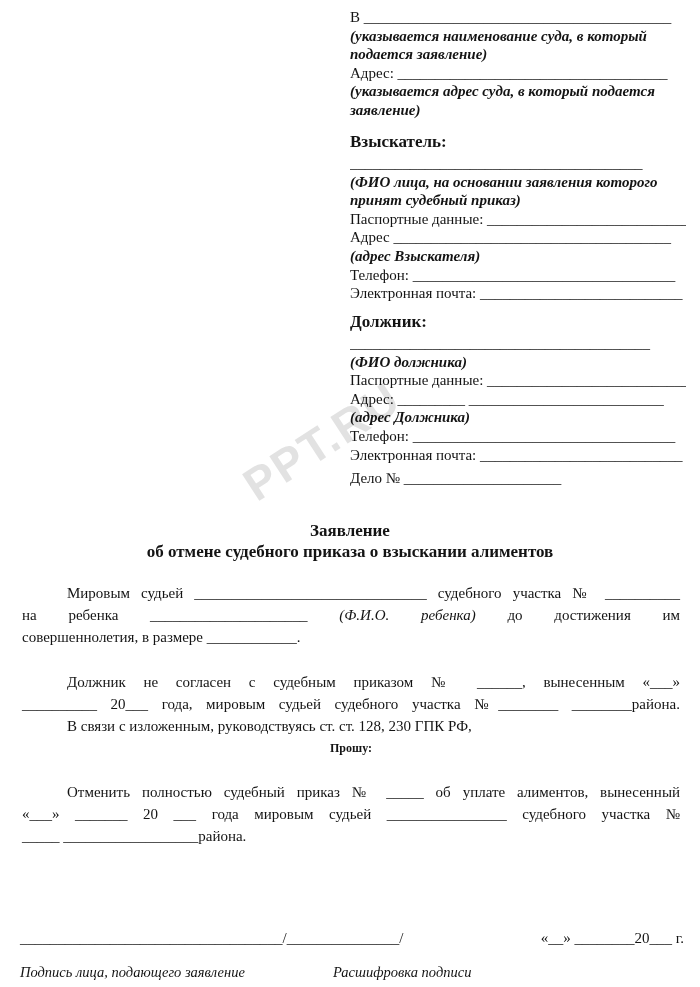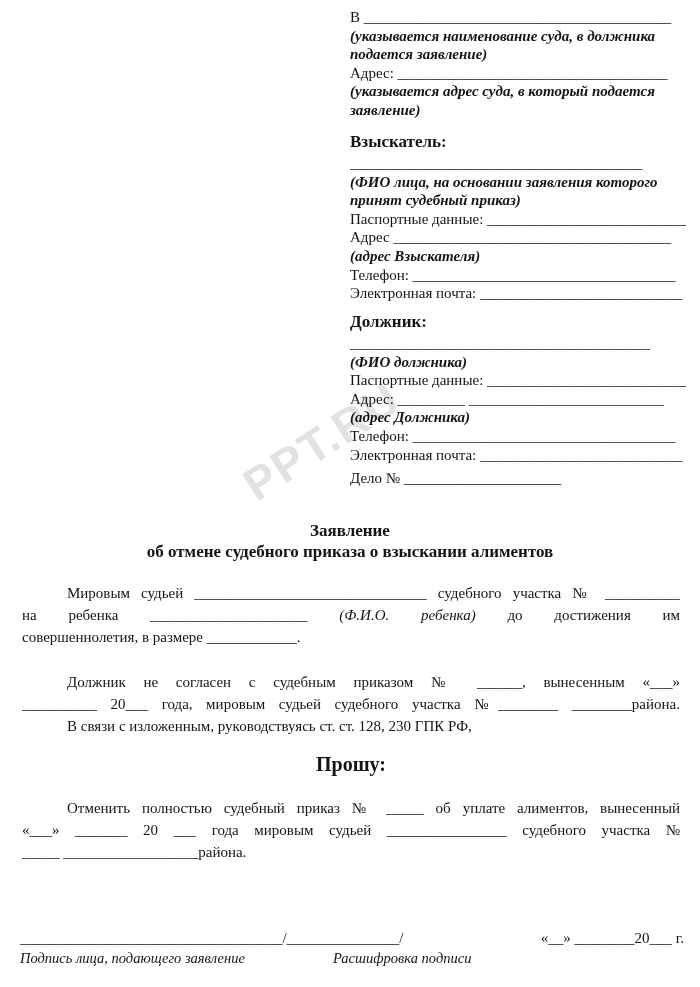--- a/index.html
+++ b/index.html
@@ -113,7 +113,7 @@
 
   <div class="hdr-block court-block">
     <div class="field">В _________________________________________</div>
-    <div class="bi">(указывается наименование суда, в должника подается заявление)</div>
+    <div class="bi">(указывается наименование суда, в который подается заявление)</div>
     <div class="field">Адрес: ____________________________________</div>
     <div class="bi">(указывается адрес суда, в который подается заявление)</div>
   </div>

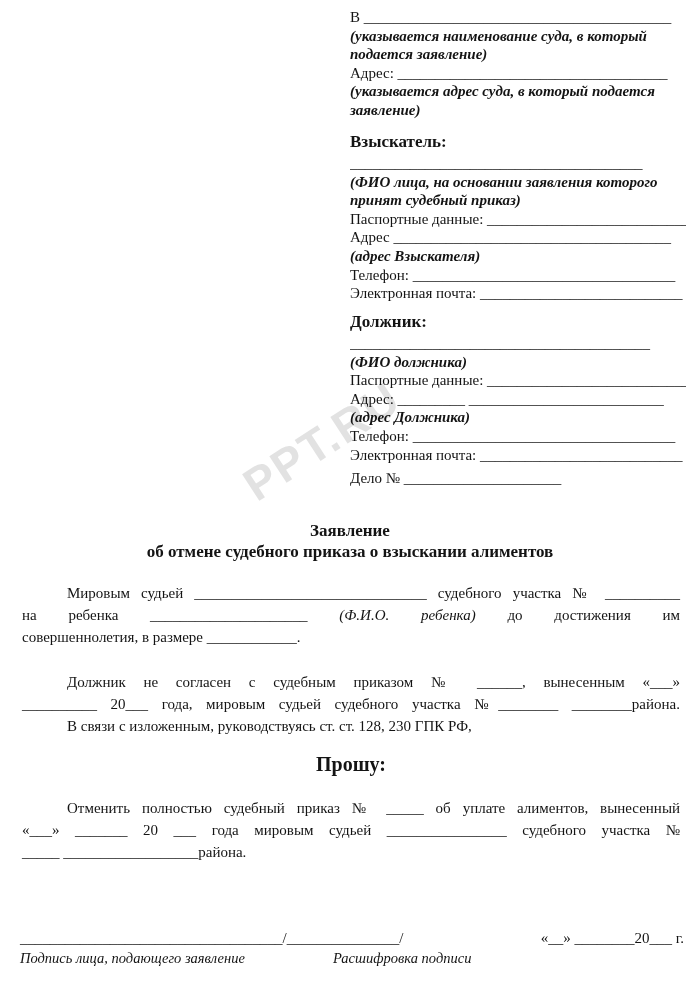--- a/index.html
+++ b/index.html
@@ -76,10 +76,9 @@
   .indent { text-indent: 45px; }
   .p2 { margin-top: 23px; }
   .request-heading {
-    margin-top: 16px;
     text-align: center;
     font-weight: bold;
-    font-size: 20px;
+    font-size: 12px;
     line-height: 22px;
   }
   .request-par { margin-top: 22px; }

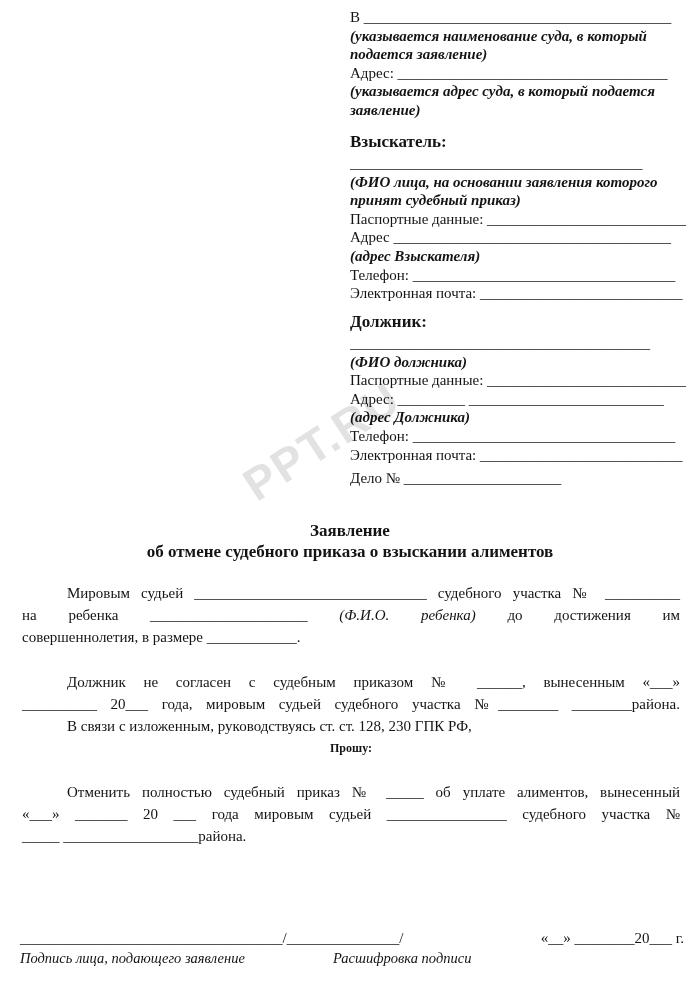--- a/index.html
+++ b/index.html
@@ -97,7 +97,7 @@
   }
   .sig-captions {
     display: flex;
-    margin-top: 0;
+    margin-top: 14px;
     font-style: italic;
     font-size: 14.5px;
   }

